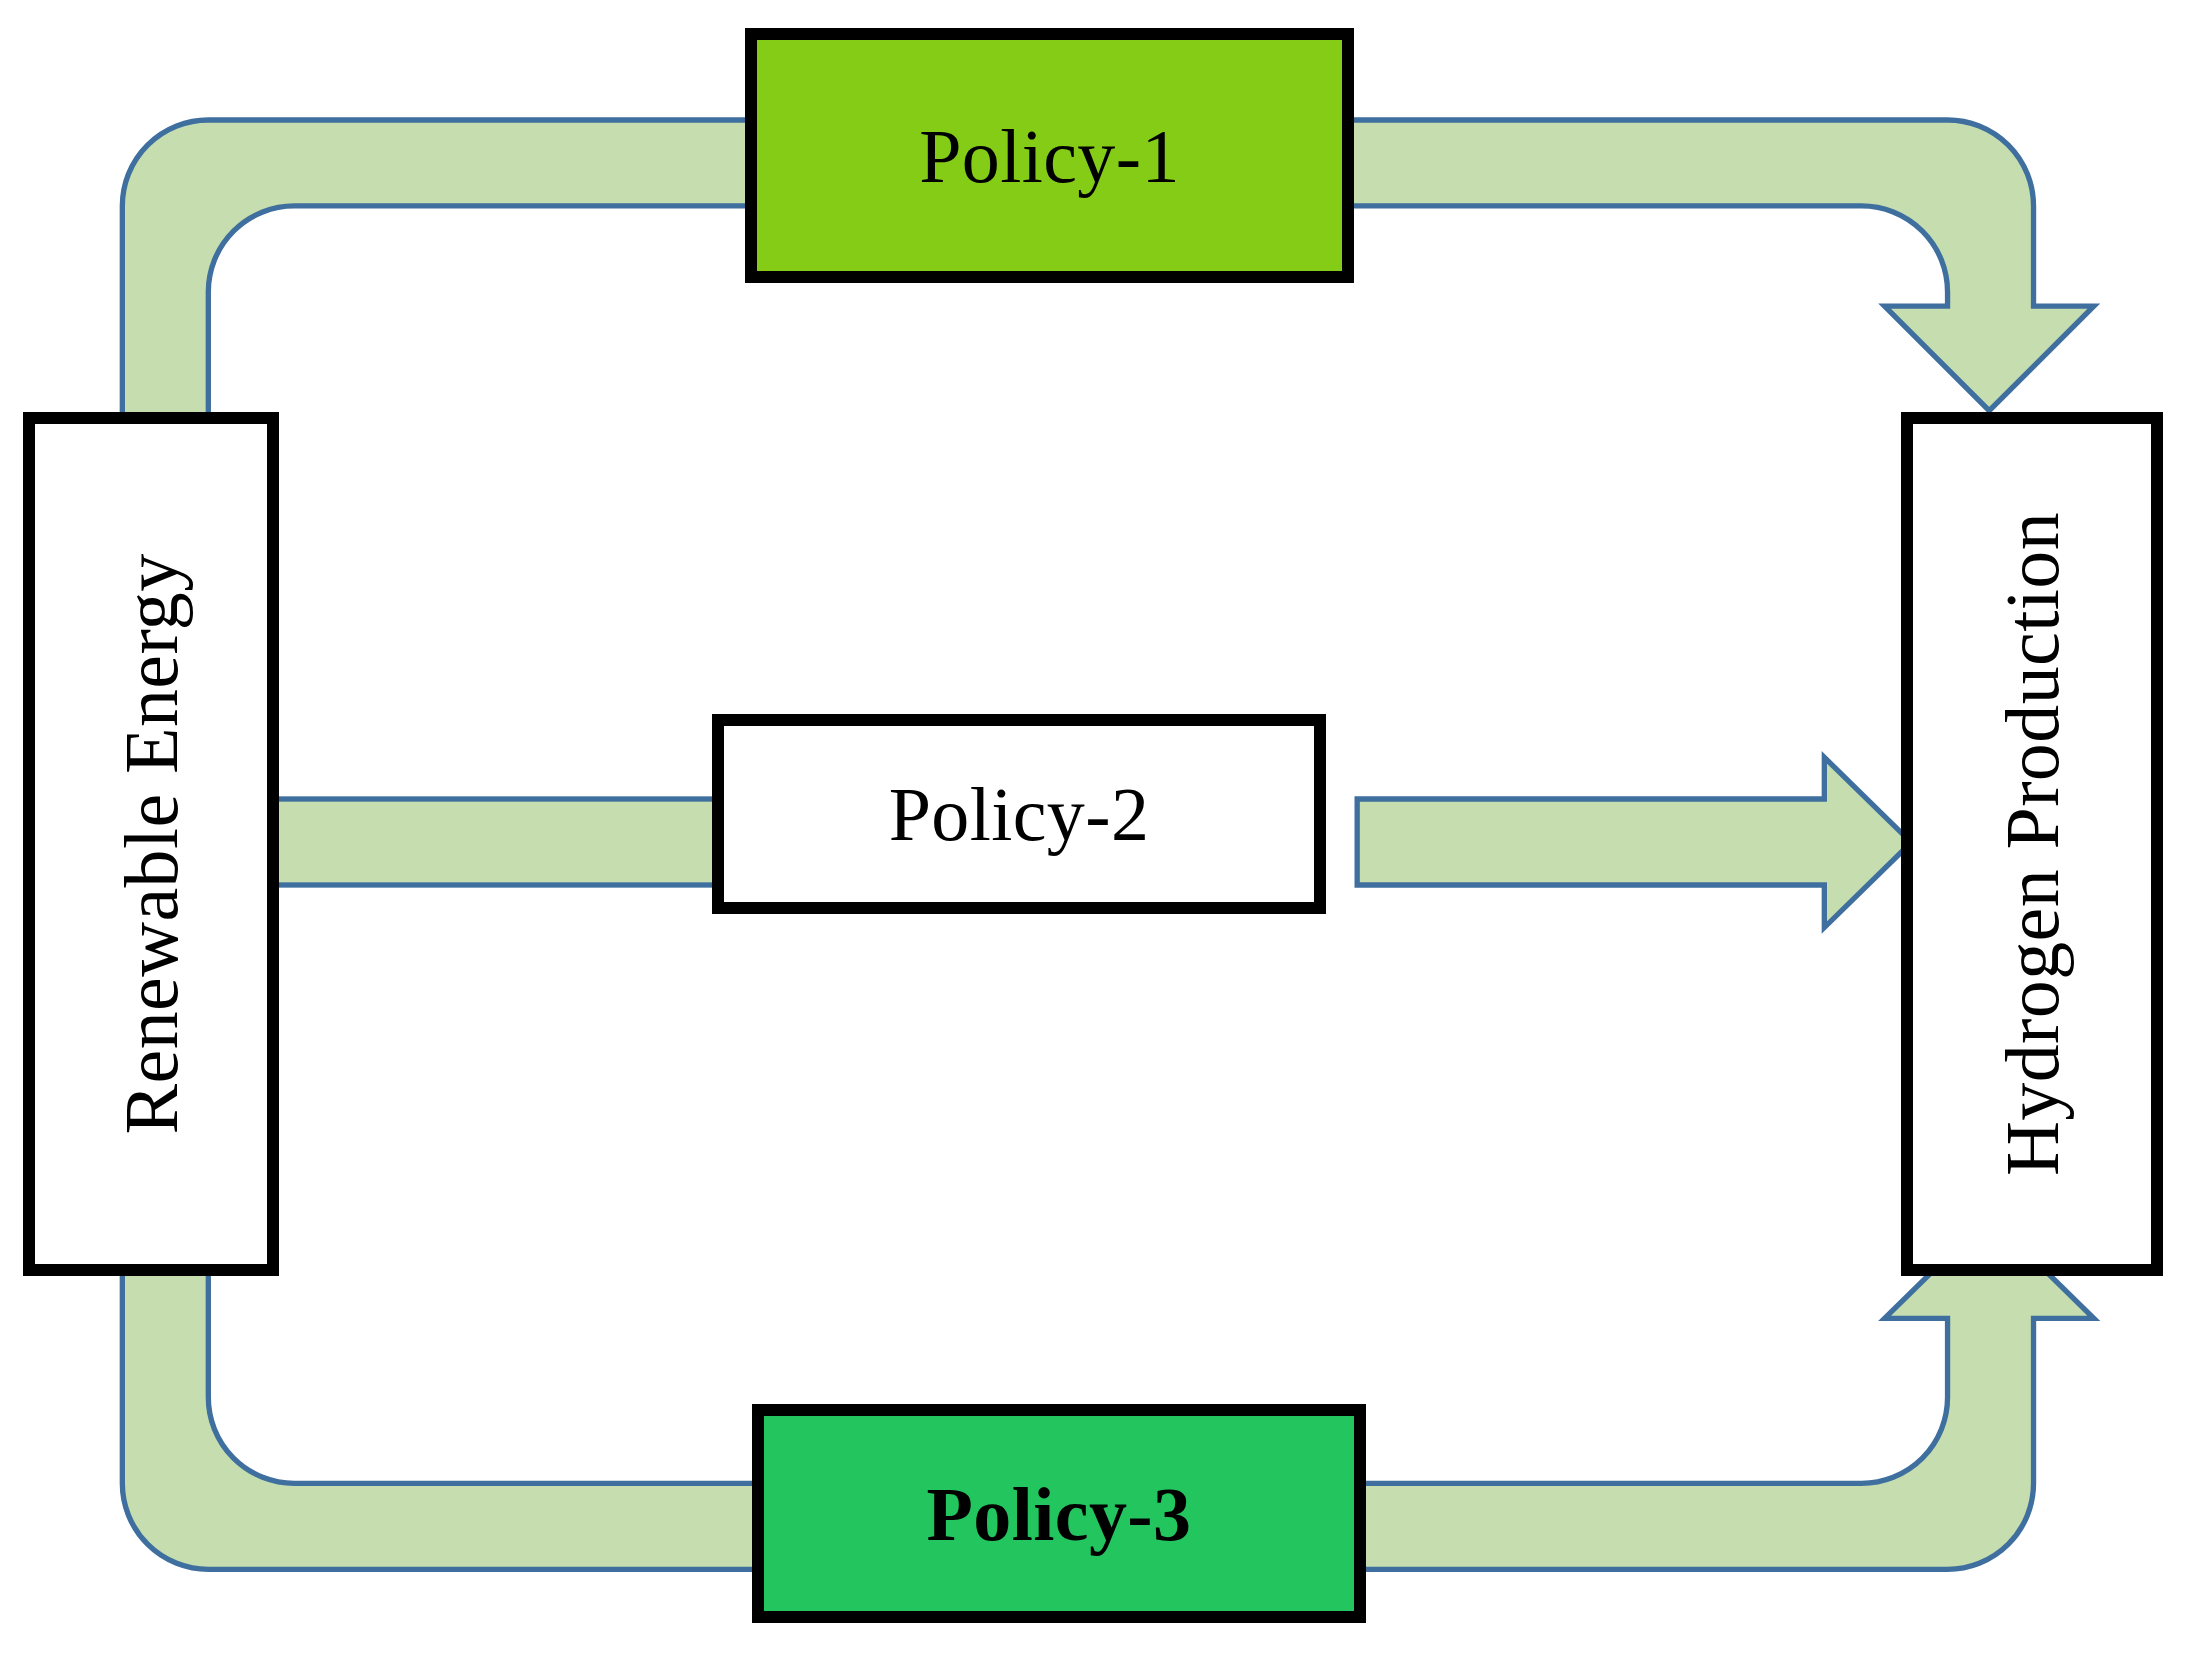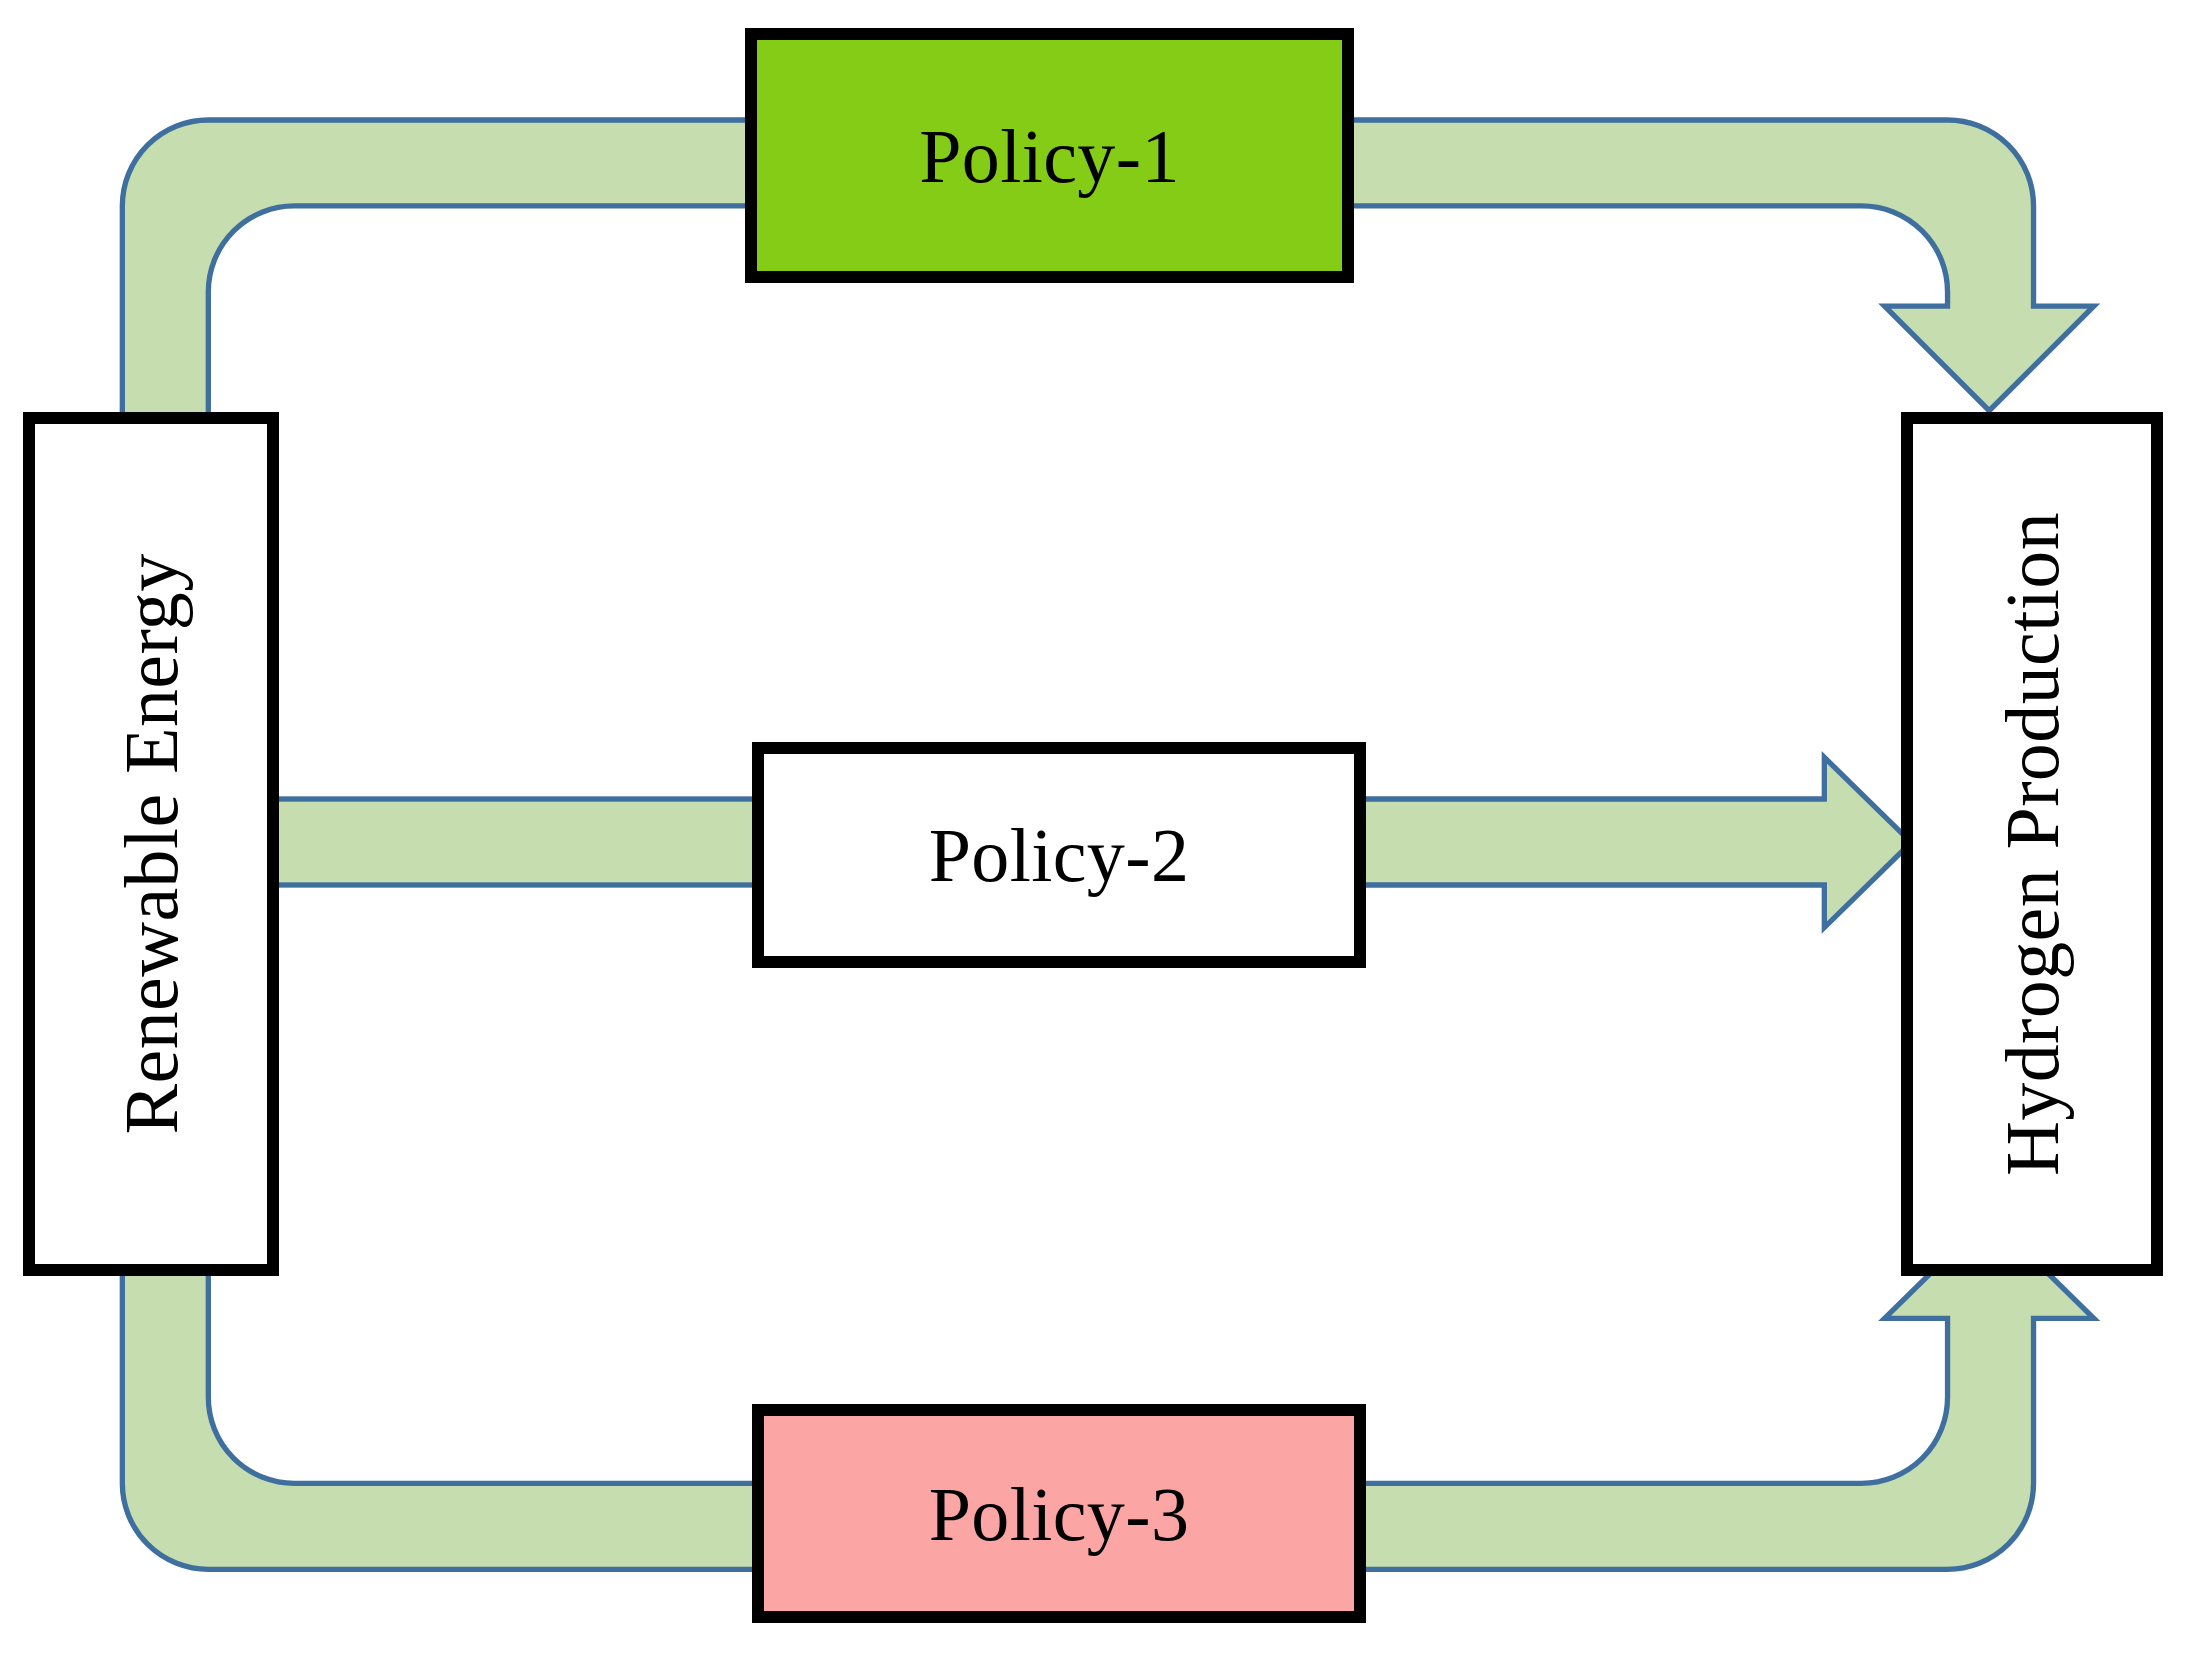--- a/index.html
+++ b/index.html
@@ -62,7 +62,7 @@
     left: 745px;  top: 28px;   width: 609px;  height: 255px;
   }
   #box-policy-2 {
-    left: 752px;  top: 714px;  width: 614px;  height: 226px; margin-top: 28px;
+    left: 712px;  top: 714px;  width: 614px;  height: 200px;
   }
   #box-policy-3 {
     left: 752px;  top: 1404px; width: 614px;  height: 219px;

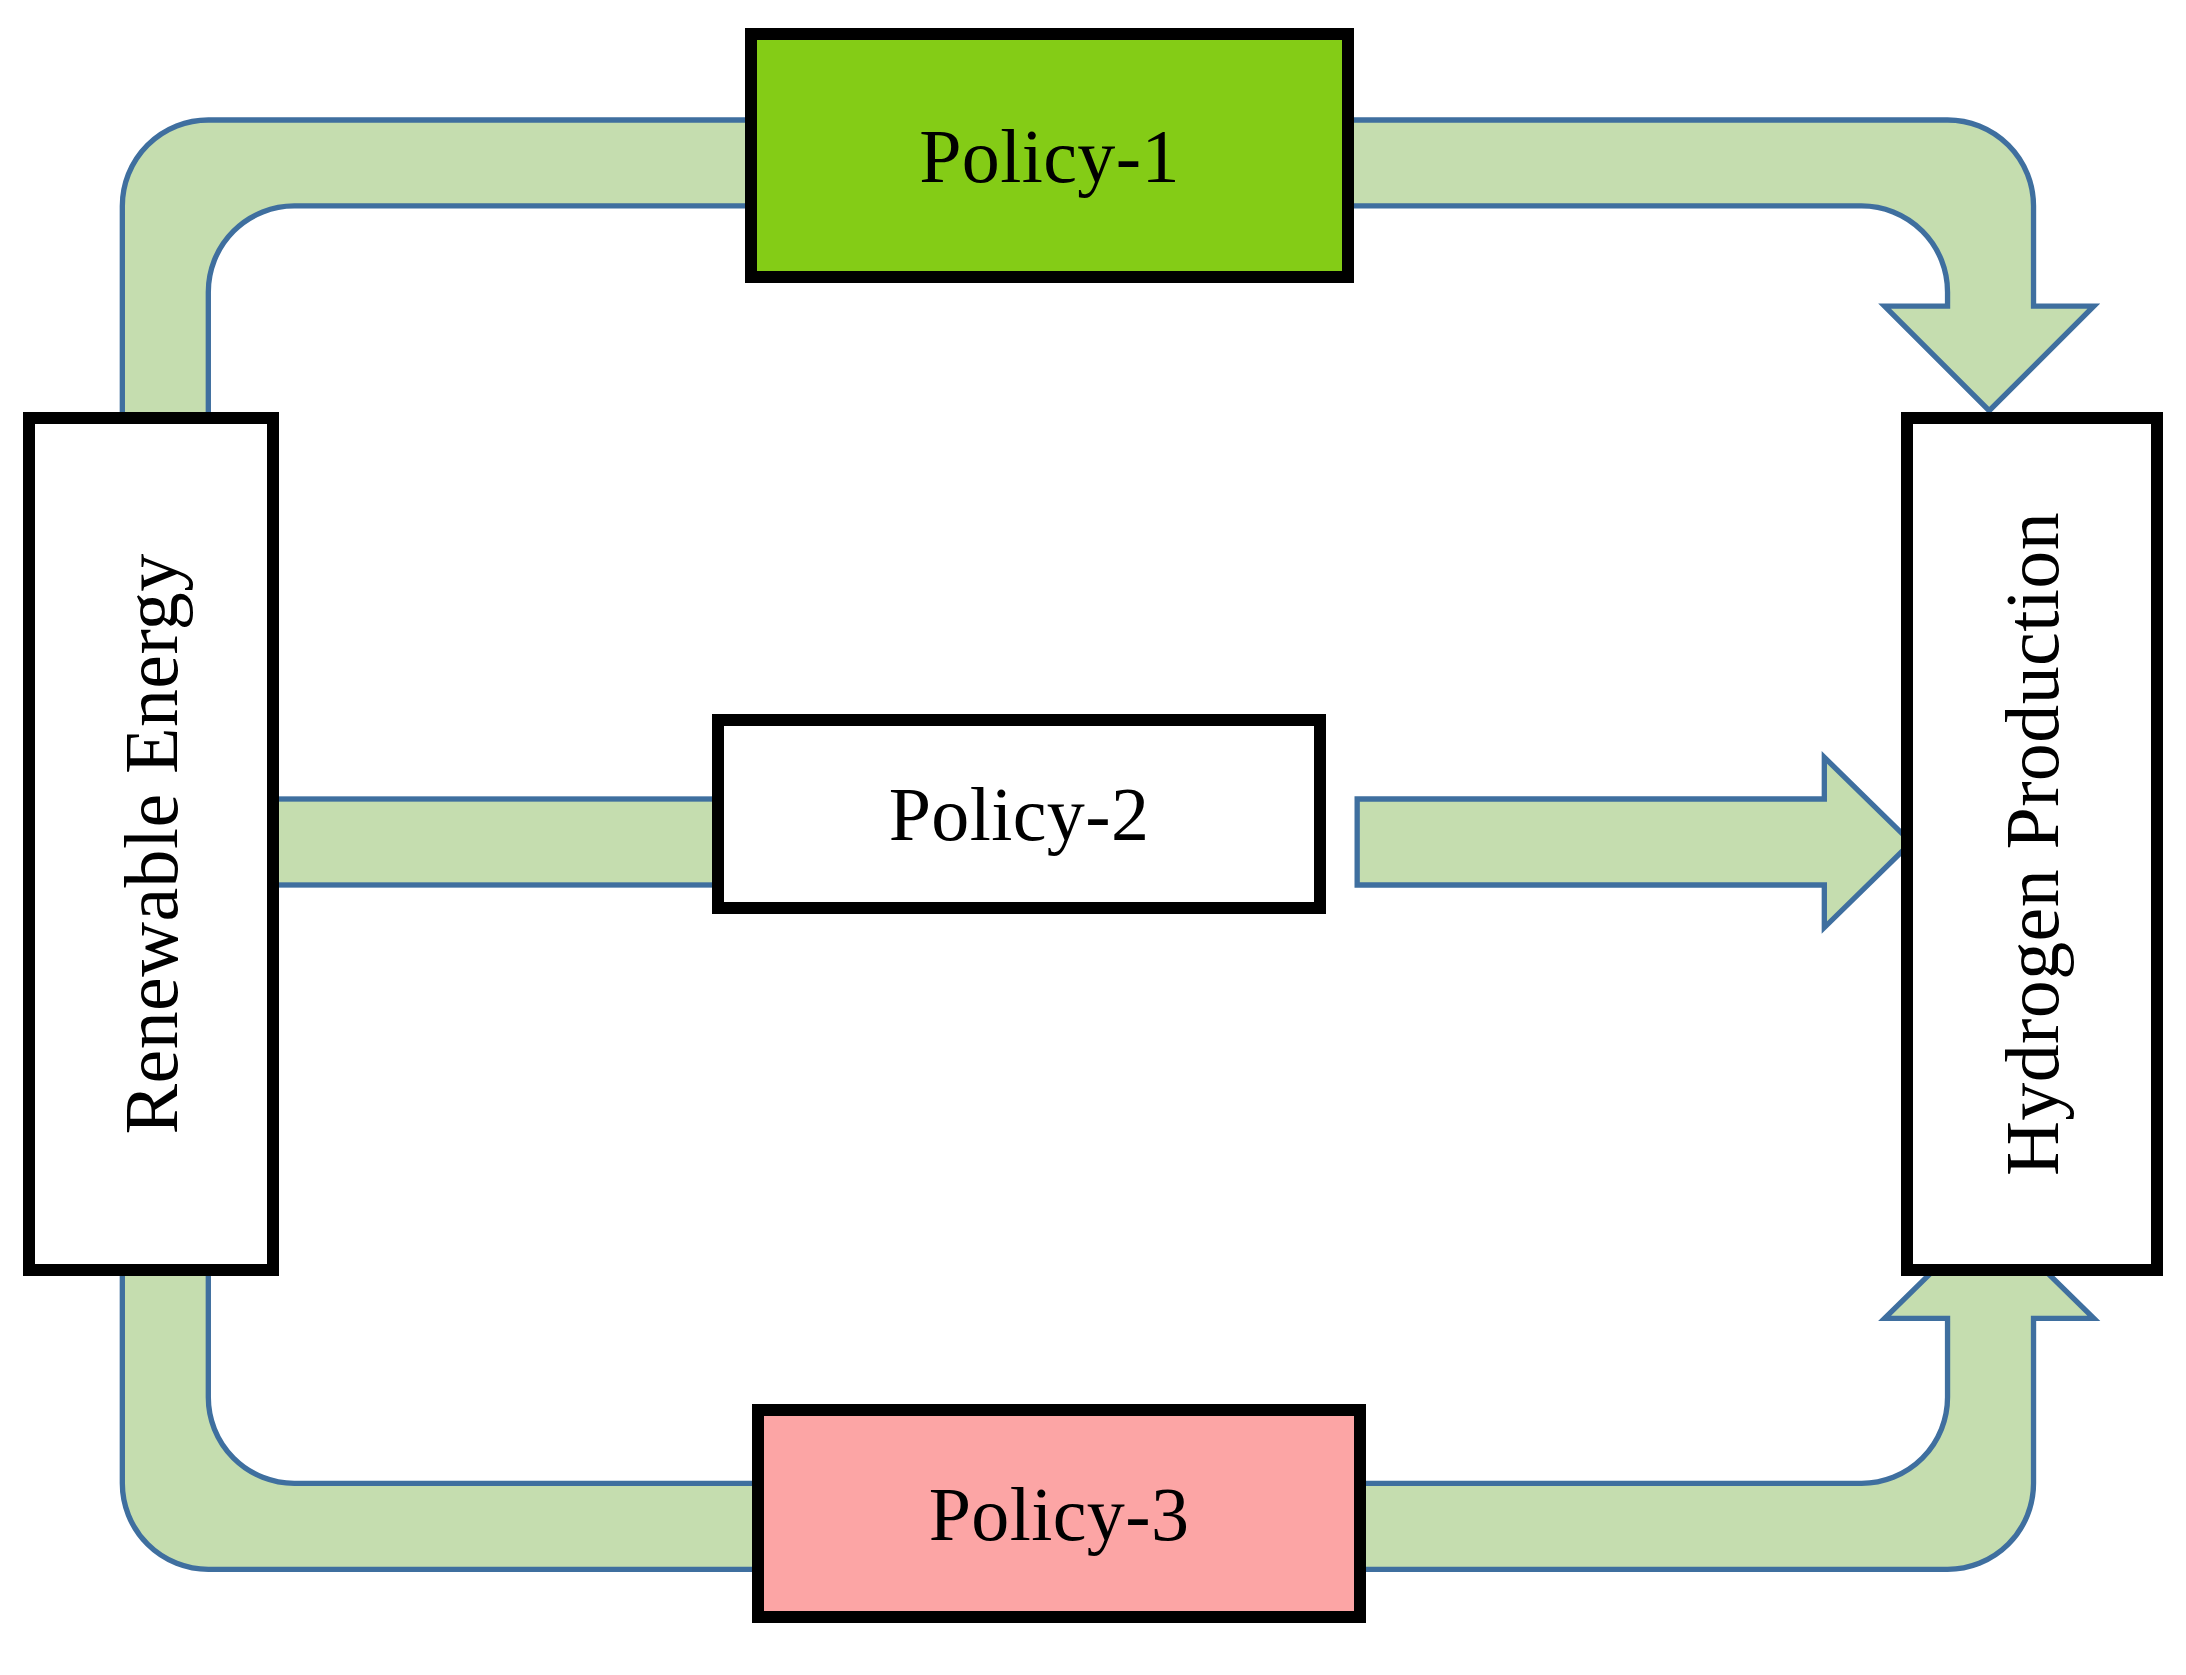--- a/index.html
+++ b/index.html
@@ -154,7 +154,7 @@
     <span class="node-label label-horizontal" style="color: rgb(0, 0, 0);">Policy-2</span>
   </div>
 
-  <div class="node-box" id="box-policy-3" style="border-color: rgb(0, 0, 0); background: #fca5a5;">
+  <div class="node-box" id="box-policy-3" style="border-color: rgb(0, 0, 0); background: #22c55e; font-weight: bold;">
     <span class="node-label label-horizontal" style="color: rgb(0, 0, 0);">Policy-3</span>
   </div>
 

